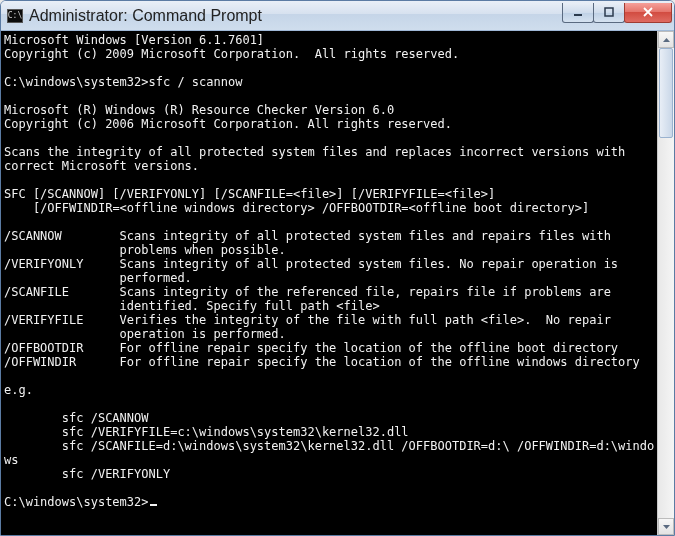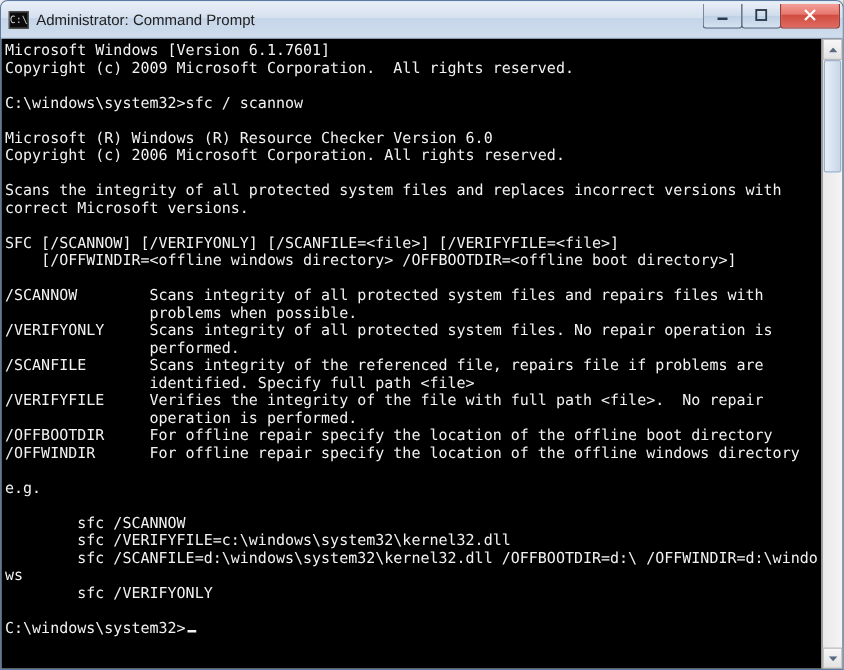--- a/index.html
+++ b/index.html
@@ -43,7 +43,7 @@
   }
   .title-text {
     flex: 1;
-    font-size: 12px;
+    font-size: 16px;
     color: #222;
     white-space: nowrap;
   }

